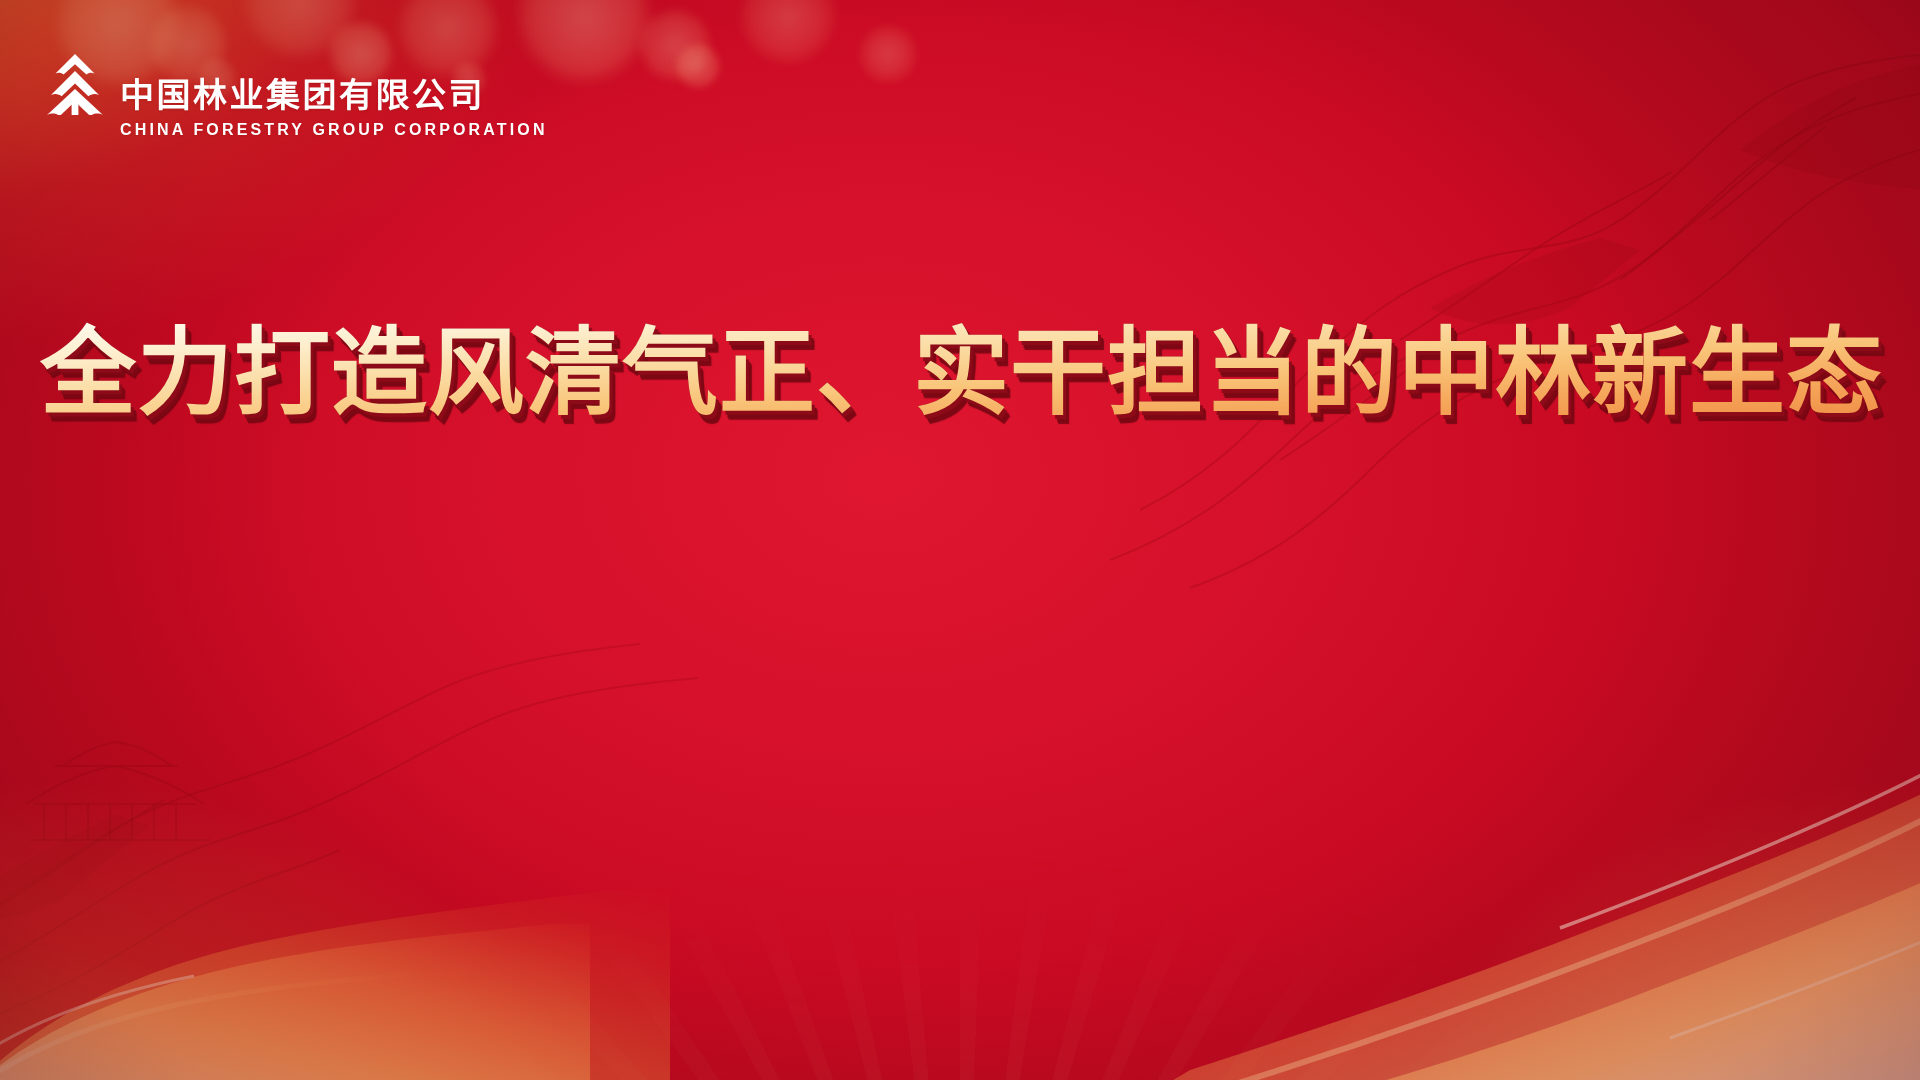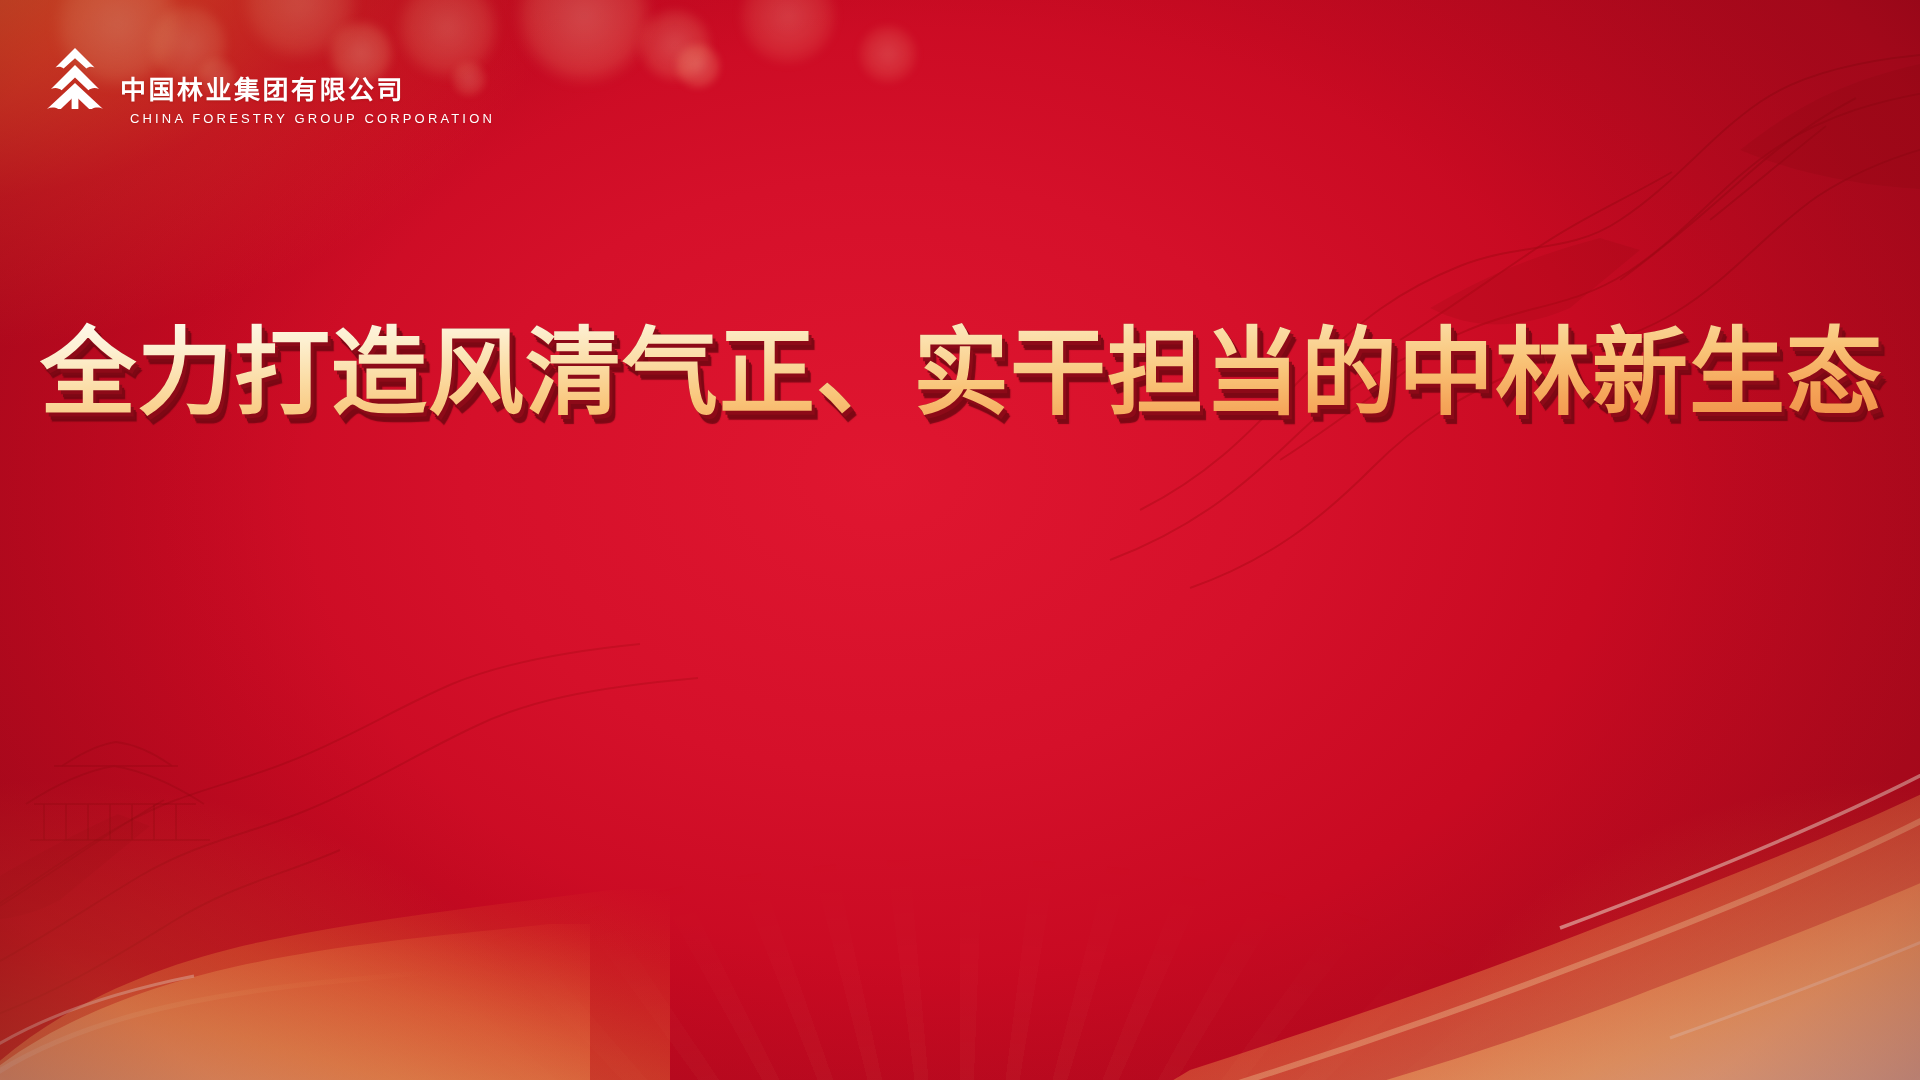--- a/index.html
+++ b/index.html
@@ -86,7 +86,7 @@
   #logo-text{display:flex;flex-direction:column;justify-content:center;}
   .logo-cn{
     color:#ffffff;
-    font-size:26px;
+    font-size:34px;
     font-weight:700;
     letter-spacing:2.5px;
     line-height:1.14;

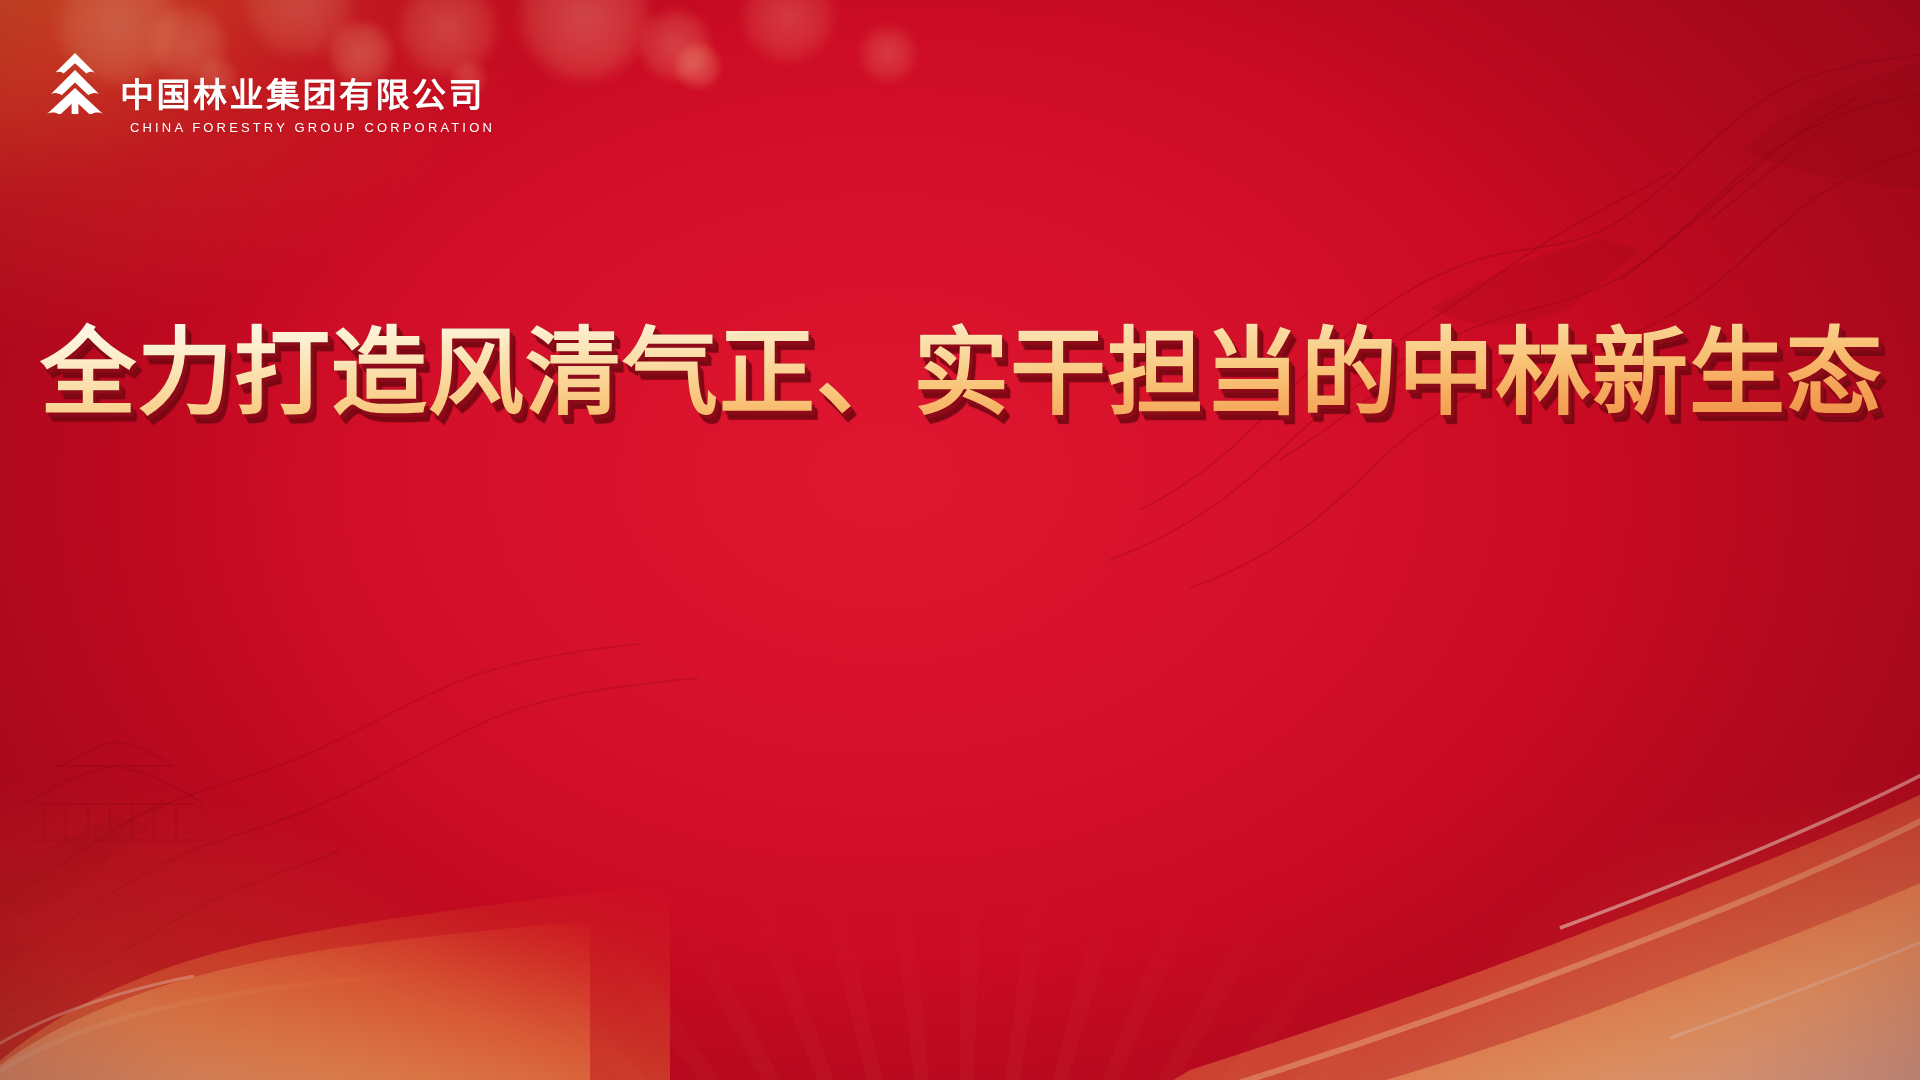--- a/index.html
+++ b/index.html
@@ -96,14 +96,13 @@
   }
   .logo-en{
     color:#ffffff;
-    font-size:13px;
-    font-weight:400;
+    font-size:16px;
+    font-weight:700;
     letter-spacing:3.15px;
     line-height:1.2;
     margin-top:5px;
     white-space:nowrap;
     text-shadow:0 1px 2px rgba(140,20,10,.30);
-    margin-left:10px;
   }
 
   

